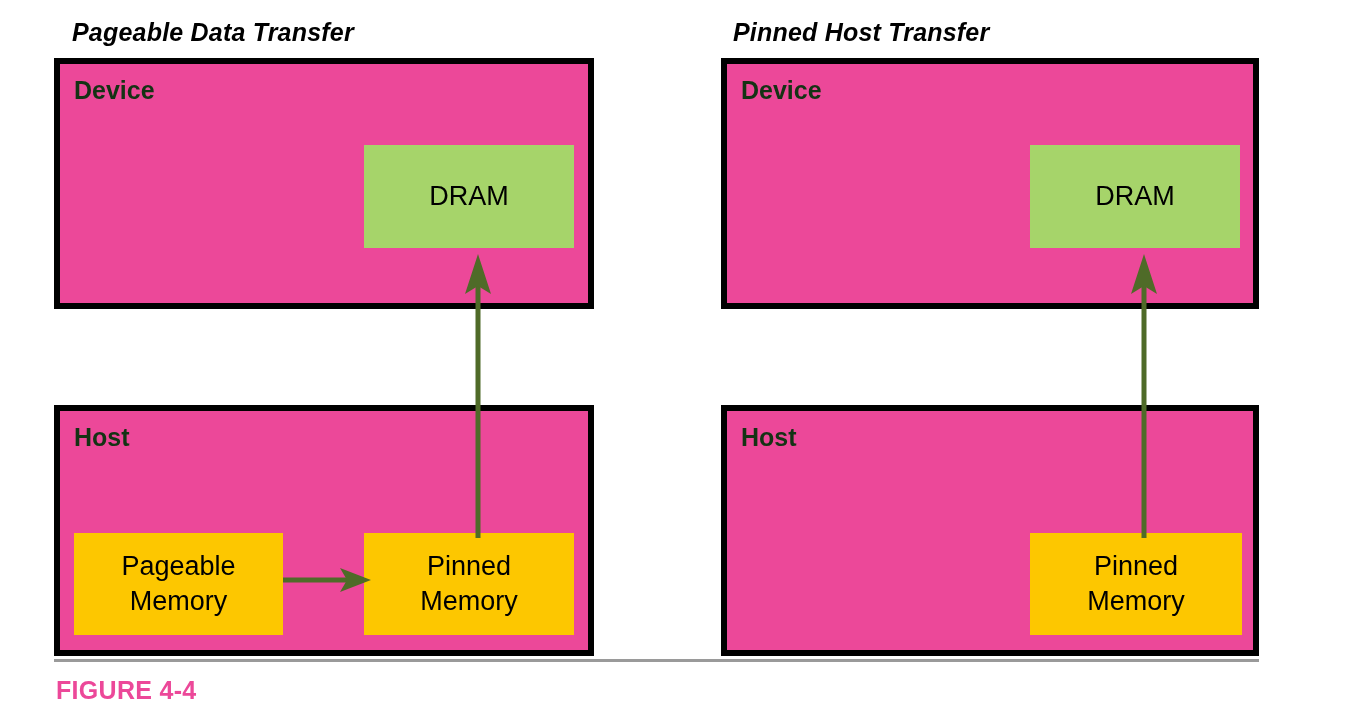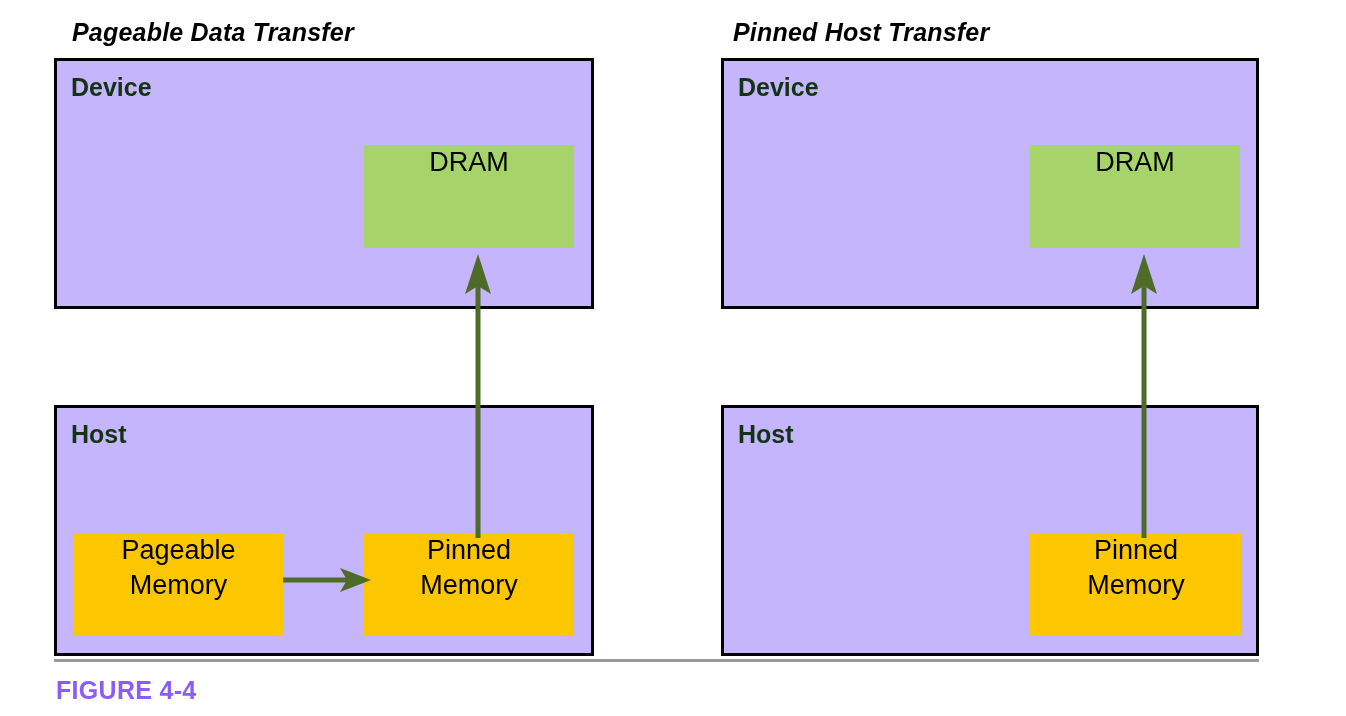--- a/index.html
+++ b/index.html
@@ -32,8 +32,8 @@
   
   .panel {
     position: absolute;
-    background: #c4b5fd;
-    border: 3px solid #000000;
+    background: #ec4899;
+    border: 6px solid #000000;
     box-sizing: border-box;
   }
   .panel-label {

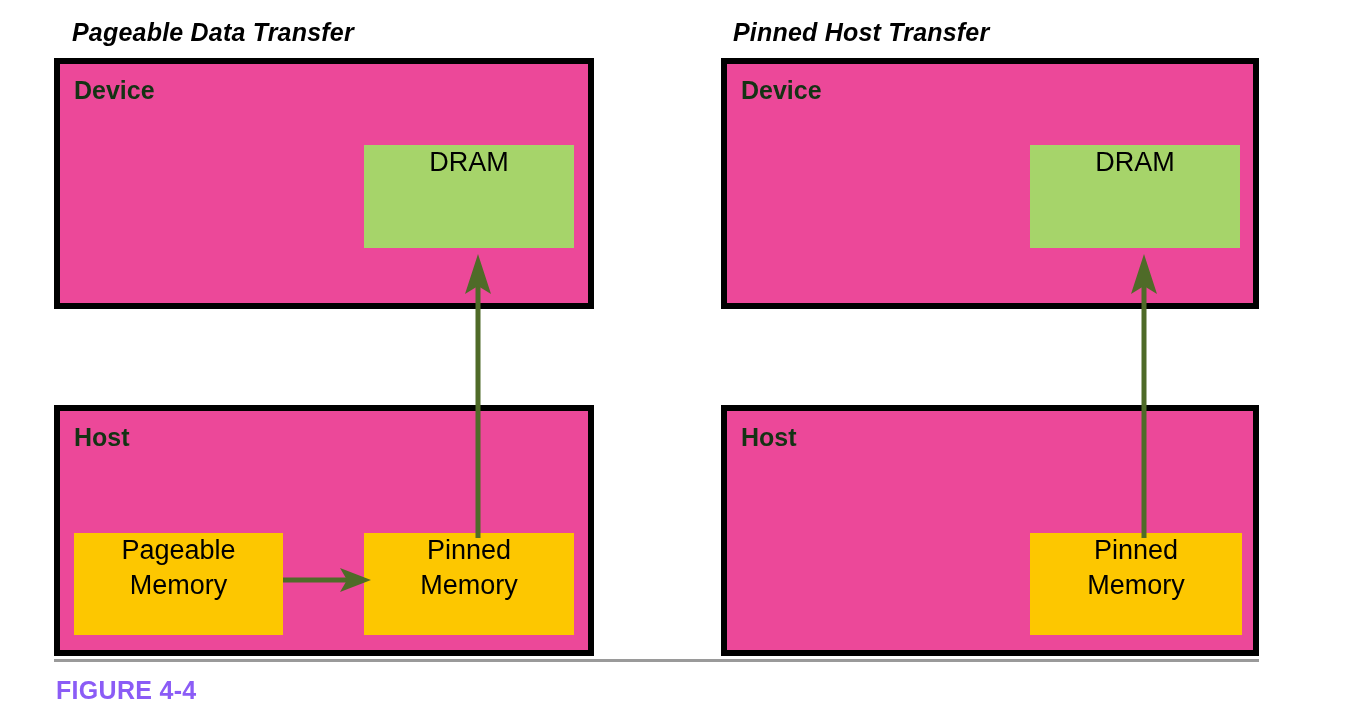--- a/index.html
+++ b/index.html
@@ -57,6 +57,7 @@
     position: absolute;
     box-sizing: border-box;
     display: flex;
+    align-items: center;
     justify-content: center;
     text-align: center;
     font-size: 27px;

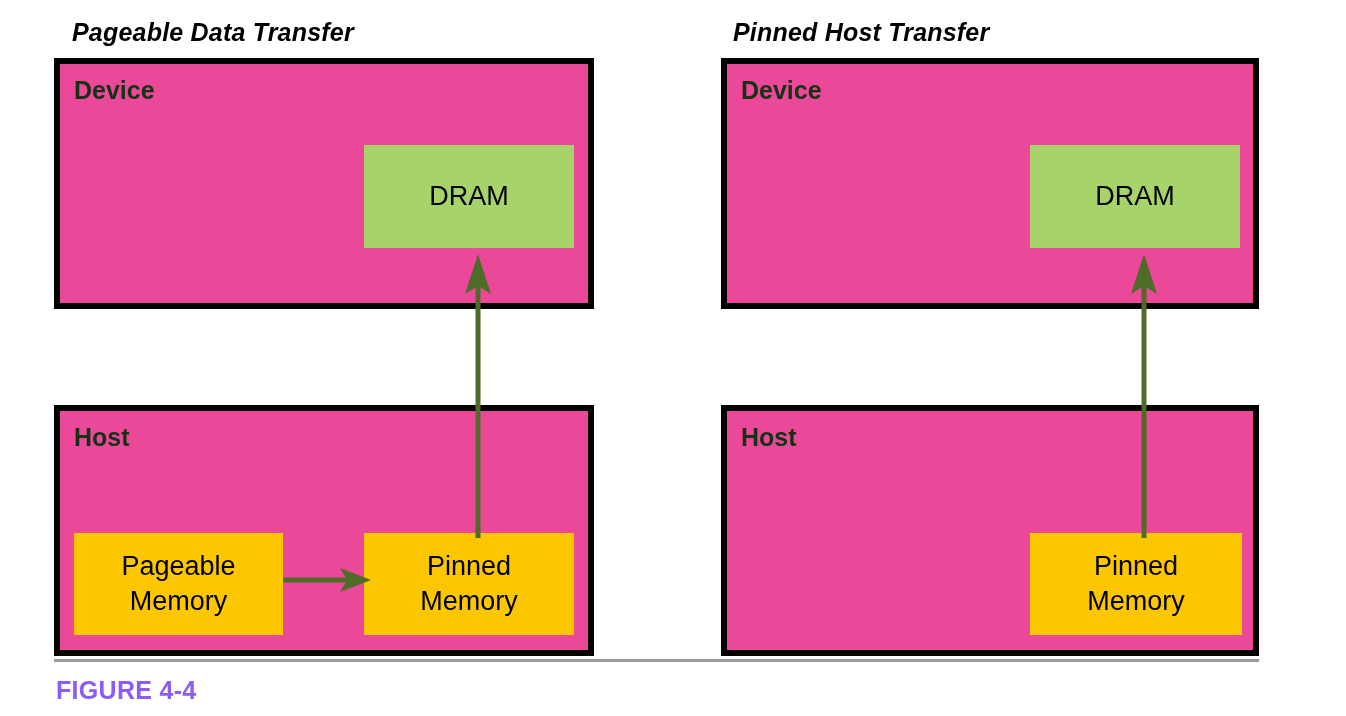--- a/index.html
+++ b/index.html
@@ -109,7 +109,7 @@
     top: 676px;
     font-weight: bold;
     font-size: 25px;
-    color: #8b5cf6;
+    color: #ec4899;
     letter-spacing: 0.3px;
     white-space: nowrap;
   }

